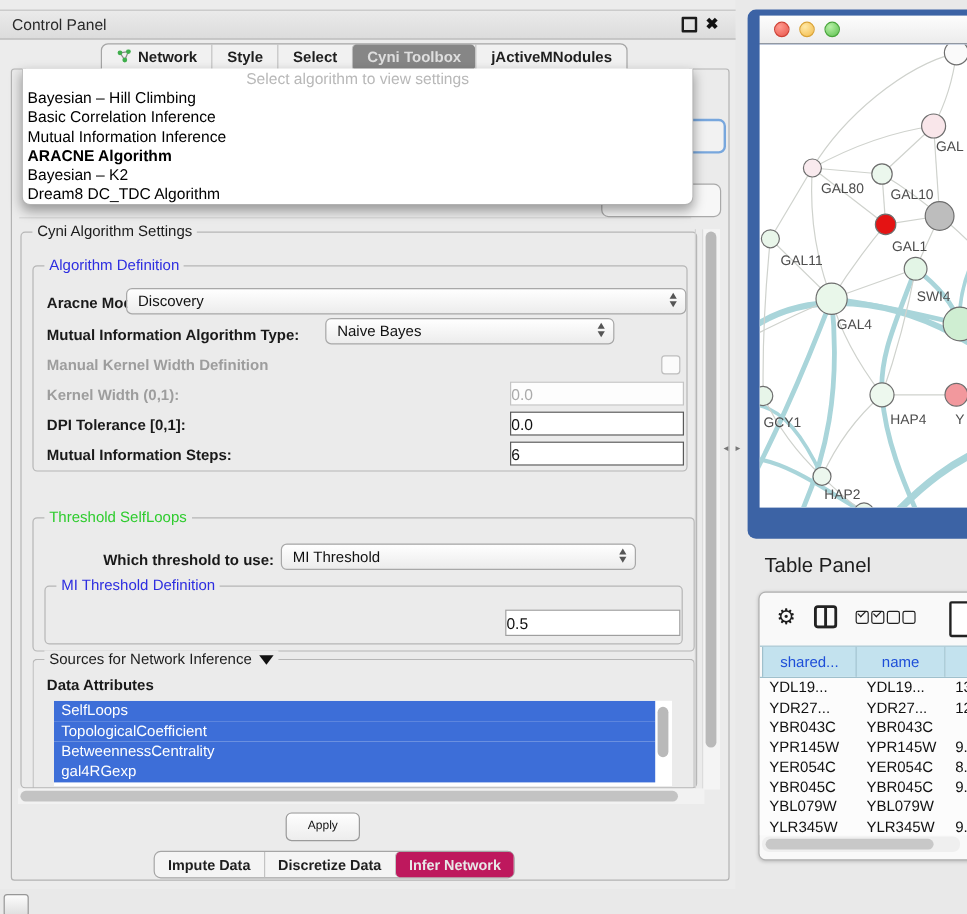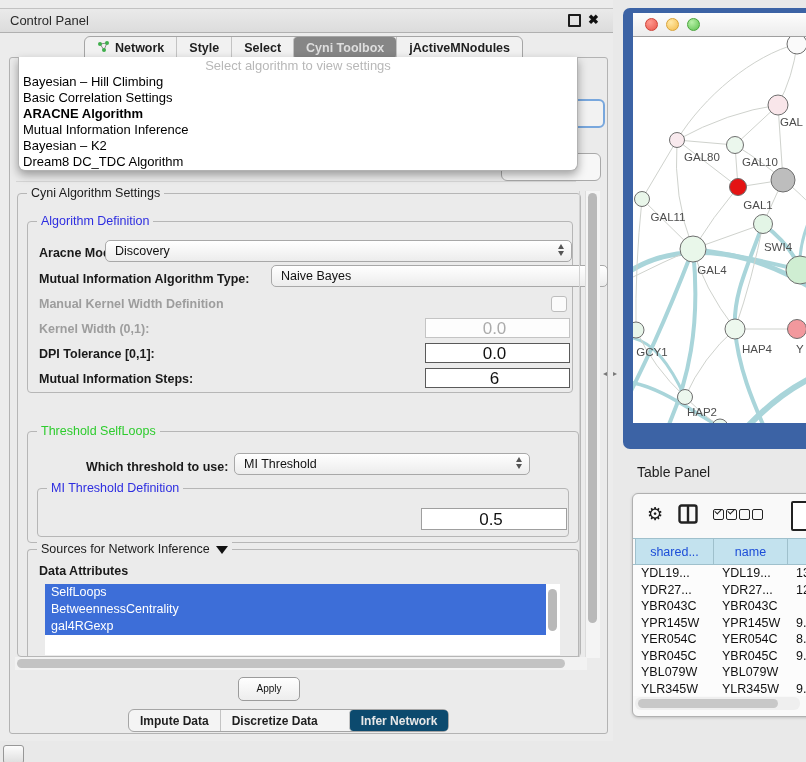--- a/index.html
+++ b/index.html
@@ -261,7 +261,7 @@
     <div class="dd-placeholder">Select algorithm to view settings</div>
     <div id="dd-list">
         <div class="dd-item">Bayesian – Hill Climbing</div>
-        <div class="dd-item">Basic Correlation Settings</div>
+        <div class="dd-item">Basic Correlation Inference</div>
         <div class="dd-item selected">ARACNE Algorithm</div>
         <div class="dd-item">Mutual Information Inference</div>
         <div class="dd-item">Bayesian – K2</div>

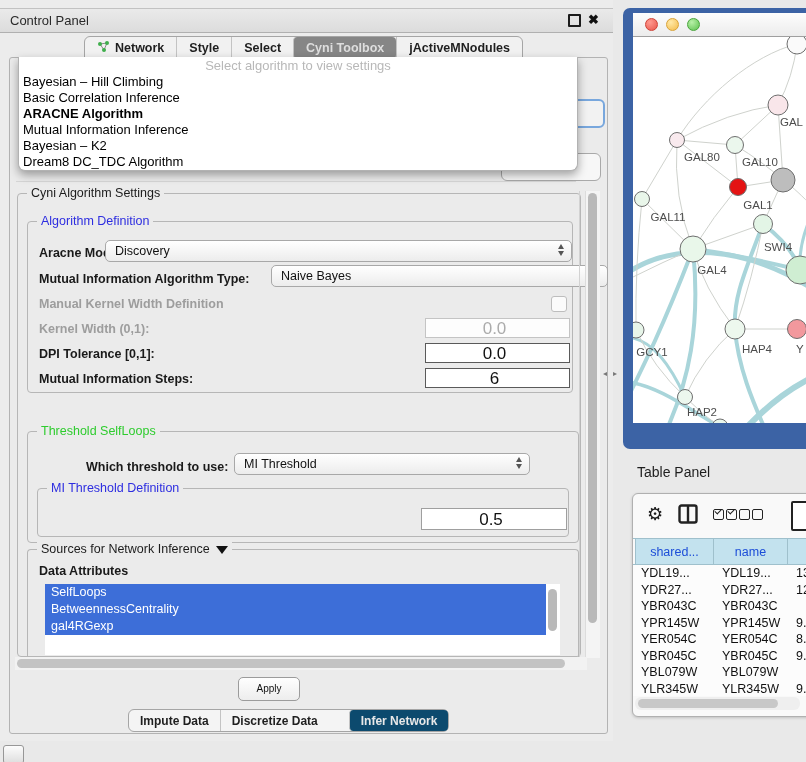--- a/index.html
+++ b/index.html
@@ -262,8 +262,8 @@
     <div id="dd-list">
         <div class="dd-item">Bayesian – Hill Climbing</div>
         <div class="dd-item">Basic Correlation Inference</div>
+        <div class="dd-item">Mutual Information Inference</div>
         <div class="dd-item selected">ARACNE Algorithm</div>
-        <div class="dd-item">Mutual Information Inference</div>
         <div class="dd-item">Bayesian – K2</div>
         <div class="dd-item">Dream8 DC_TDC Algorithm</div>
       </div>

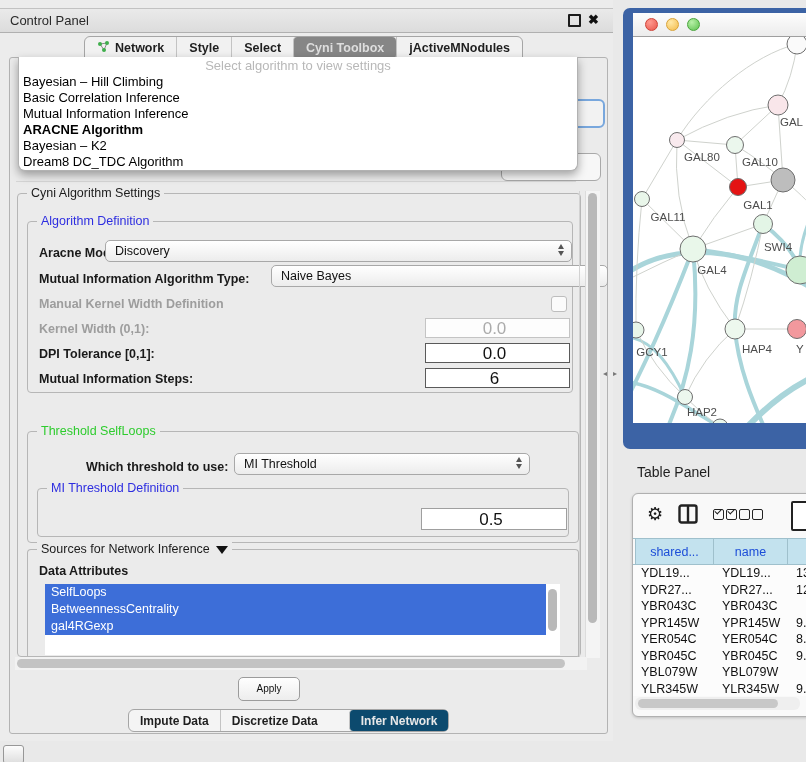--- a/index.html
+++ b/index.html
@@ -195,7 +195,7 @@
         </span>
     </div>
     <span class="lbl" style="left:29px;top:214px">Mutual Information Algorithm Type:</span>
-    <div class="combo" style="left:261px;top:207px;width:337px">
+    <div class="combo" style="left:261px;top:207px;width:241px">
       <span>Naive Bayes</span>
       <span class="arrows">
           <span class="up"></span>

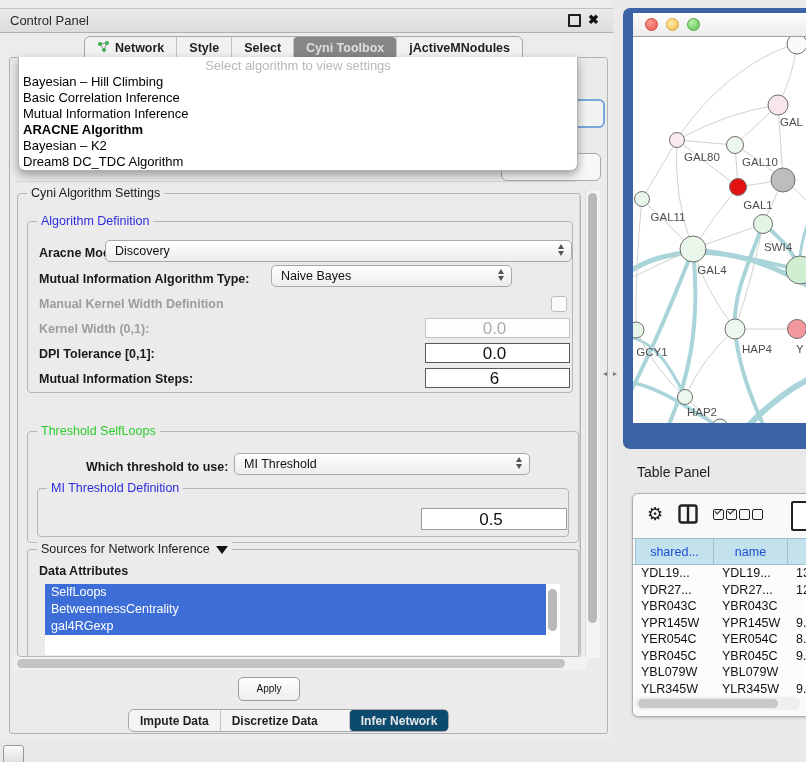--- a/index.html
+++ b/index.html
@@ -67,7 +67,7 @@
   
   .tin{
     position:absolute;height:20px;box-sizing:border-box;background:#fff;
-    font-size:17px;text-align:center;padding-right:6px;line-height:19px;color:#111;
+    font-size:13px;text-align:left;padding-right:6px;line-height:19px;color:#111;
   }
   .tin.strong{border:1.5px solid #5a5a5a;}
   .tin.mild{border:1px solid #9f9f9f;}

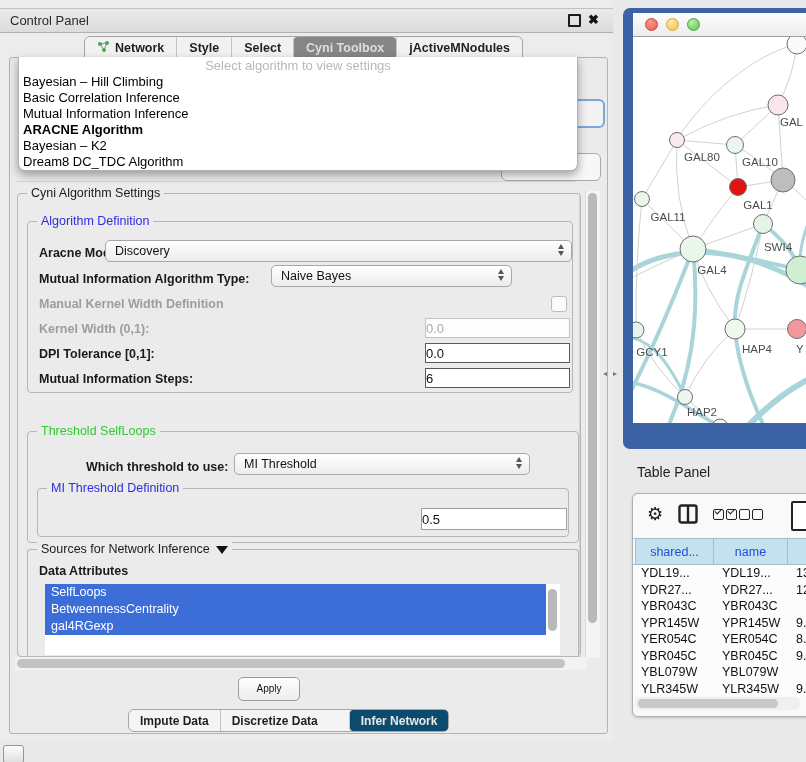--- a/index.html
+++ b/index.html
@@ -112,7 +112,7 @@
   .tl.grn{background:radial-gradient(circle at 35% 30%,#b8f0a8,#5cc14e);border:1px solid #49a53c;}
   .net-canvas{position:absolute;left:10px;top:29px;width:173px;height:386px;background:#fff;overflow:hidden;}
   
-  .tp-strip{position:absolute;left:620px;top:457px;width:186px;height:30px;display:flex;align-items:center;font-size:14px;color:#1e1e1e;}
+  .tp-strip{position:absolute;left:620px;top:457px;width:186px;height:30px;display:flex;align-items:center;font-size:17px;color:#1e1e1e;}
   .tp-strip span{padding-left:17px;}
   .table-card{
     position:absolute;left:632px;top:493px;width:200px;height:224px;

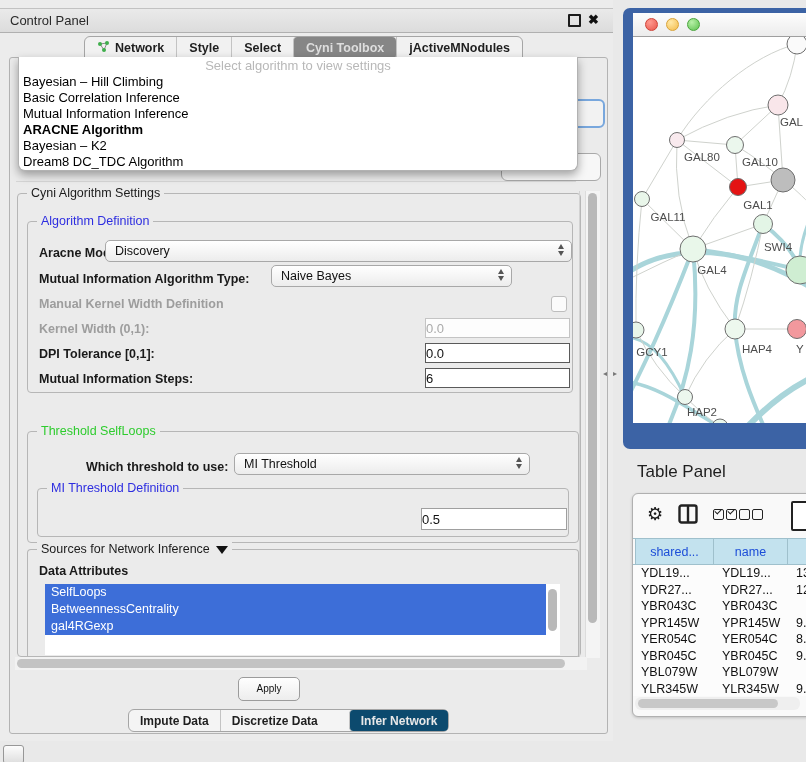--- a/index.html
+++ b/index.html
@@ -235,6 +235,7 @@
     <div class="attr-list" id="attr-list">
 
     <div class="attr-item" style="background: rgb(61, 110, 216);">SelfLoops</div>
+        <div class="attr-item" style="background: rgb(61, 110, 216);">TopologicalCoefficient</div>
         <div class="attr-item" style="background: rgb(61, 110, 216);">BetweennessCentrality</div>
         <div class="attr-item" style="background: rgb(61, 110, 216);">gal4RGexp</div>
         <div class="attr-scroll"></div>

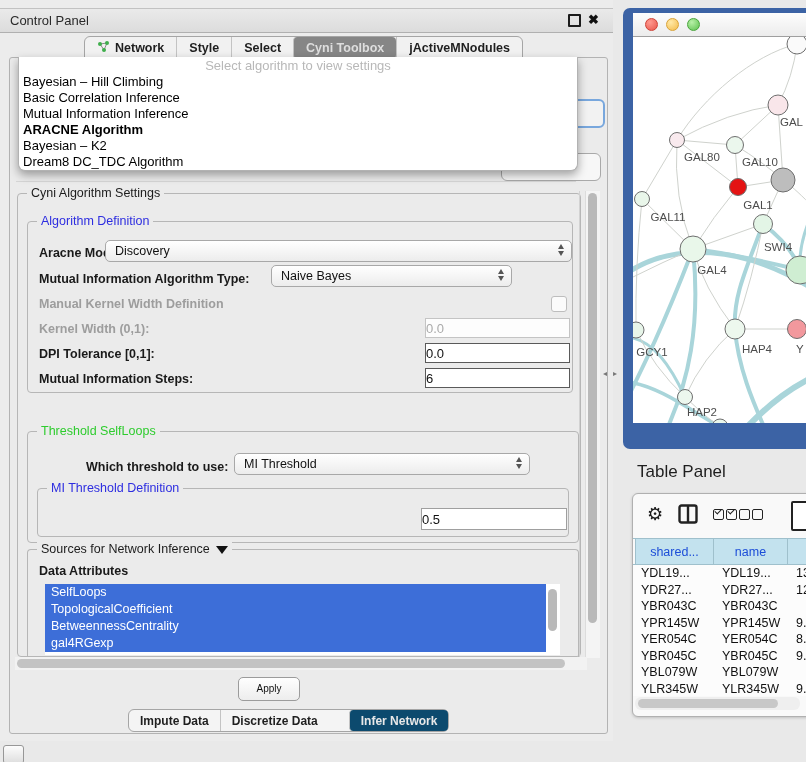--- a/index.html
+++ b/index.html
@@ -91,7 +91,7 @@
   }
   .btab{display:flex;align-items:center;padding:0 11px;font-size:12px;font-weight:bold;color:#1f1f1f;border-left:1px solid #c3c3c3;white-space:nowrap;}
   .btab:first-child{border-left:none;}
-  .btab.selected{background:#0c4a6e;color:#e8e8e8;border-radius:4px;margin-left:20px;}
+  .btab.selected{background:#be185d;color:#e8e8e8;border-radius:4px;}
   
   .dd-overlay{
     position:absolute;left:18px;top:57px;width:560px;height:114px;z-index:50;

